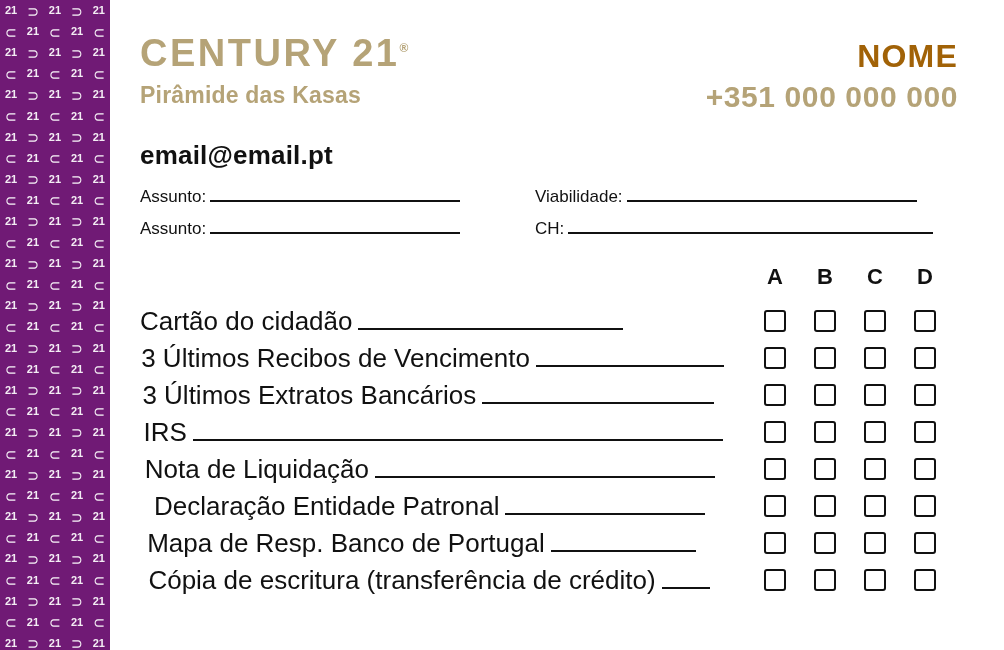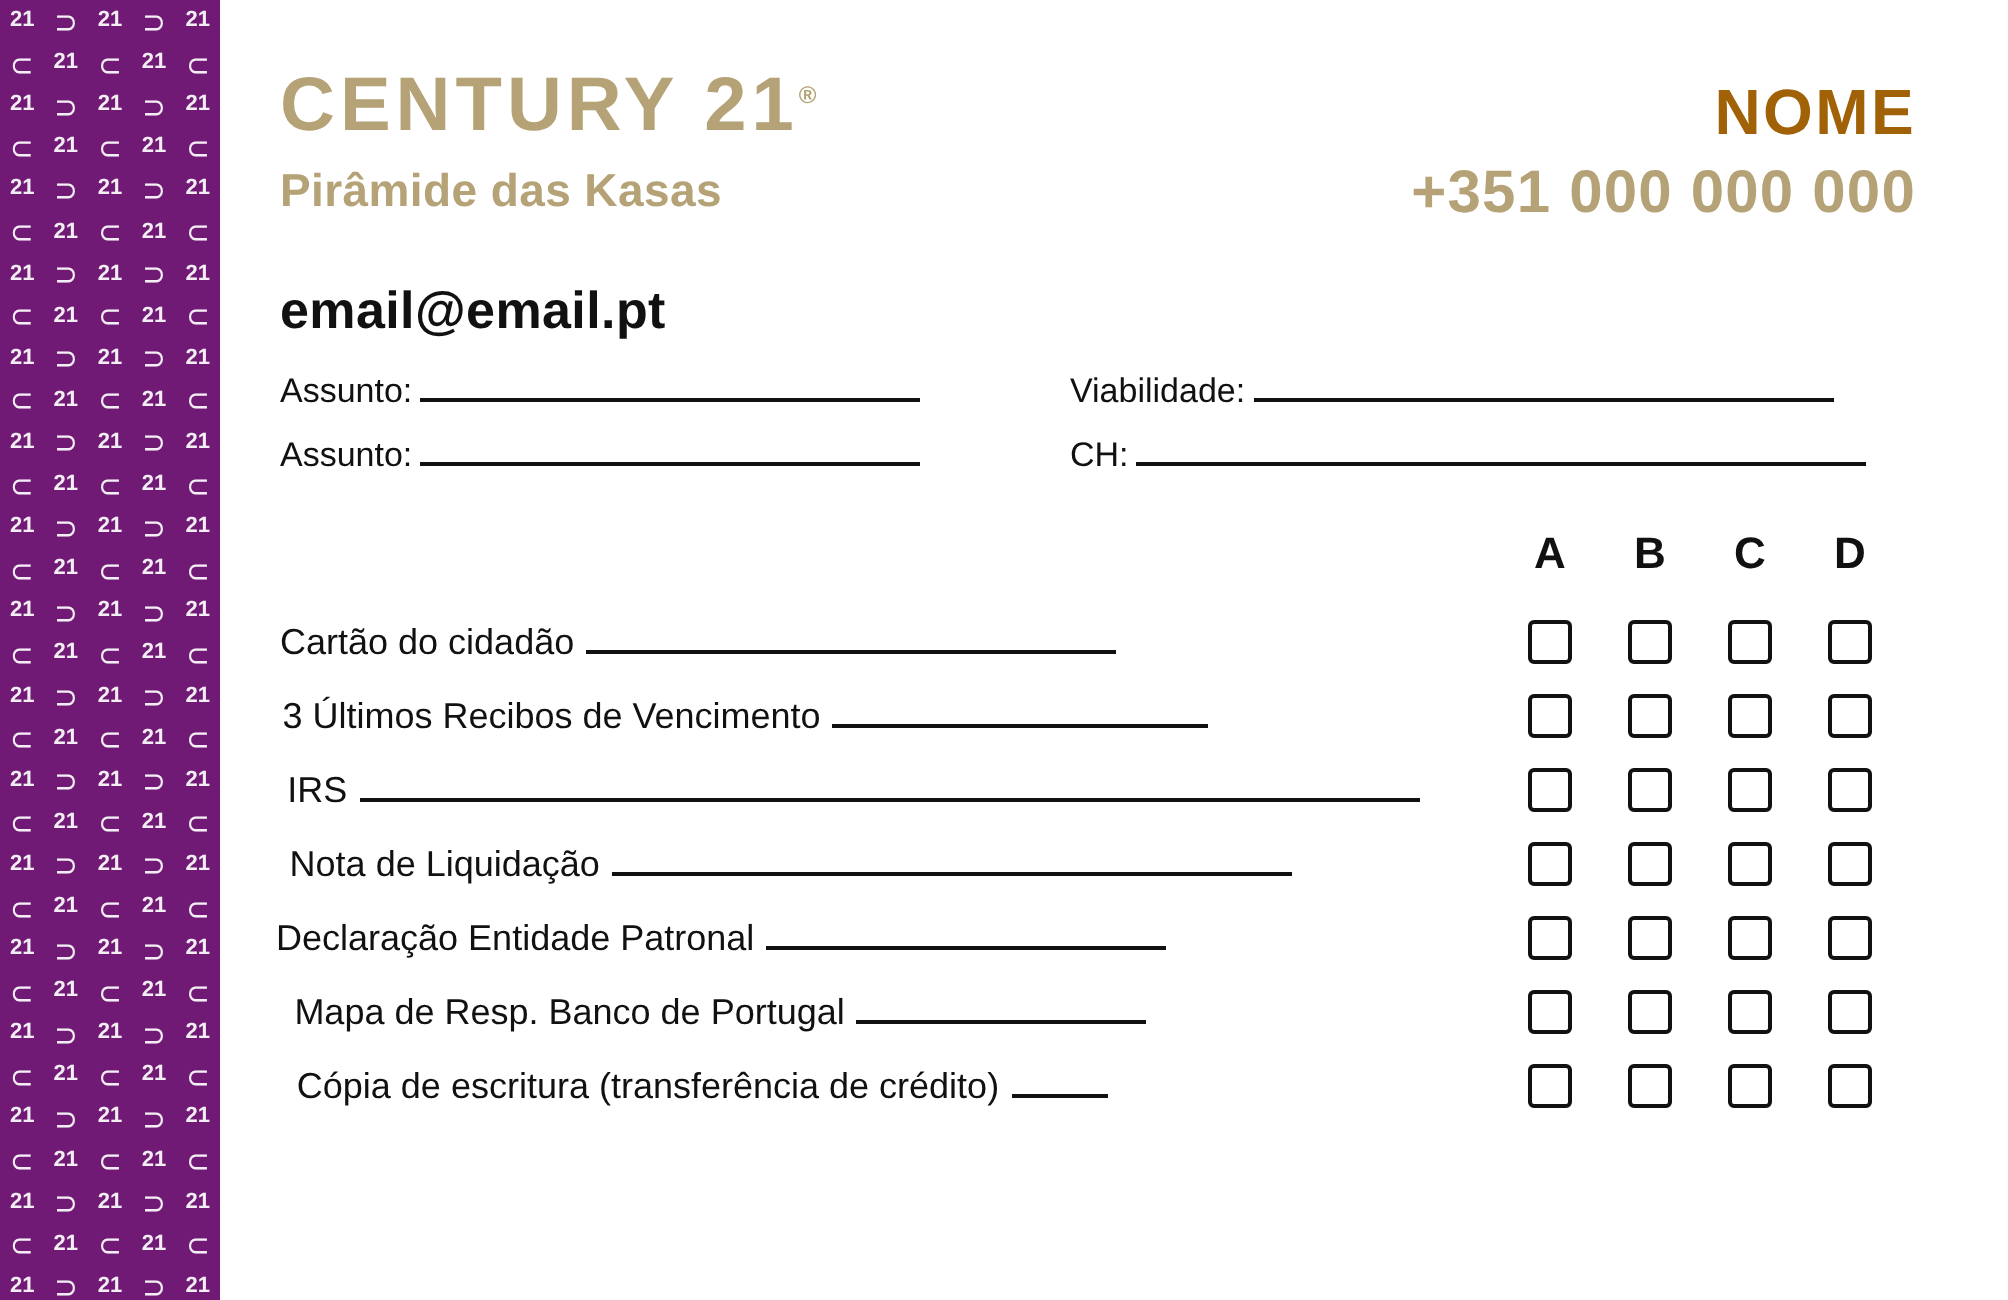--- a/index.html
+++ b/index.html
@@ -185,7 +185,7 @@
     position: absolute;
     left: 0;
     top: 0;
-    font-size: 18px;
+    font-size: 26px;
     color: #111111;
     white-space: nowrap;
     line-height: 26px;

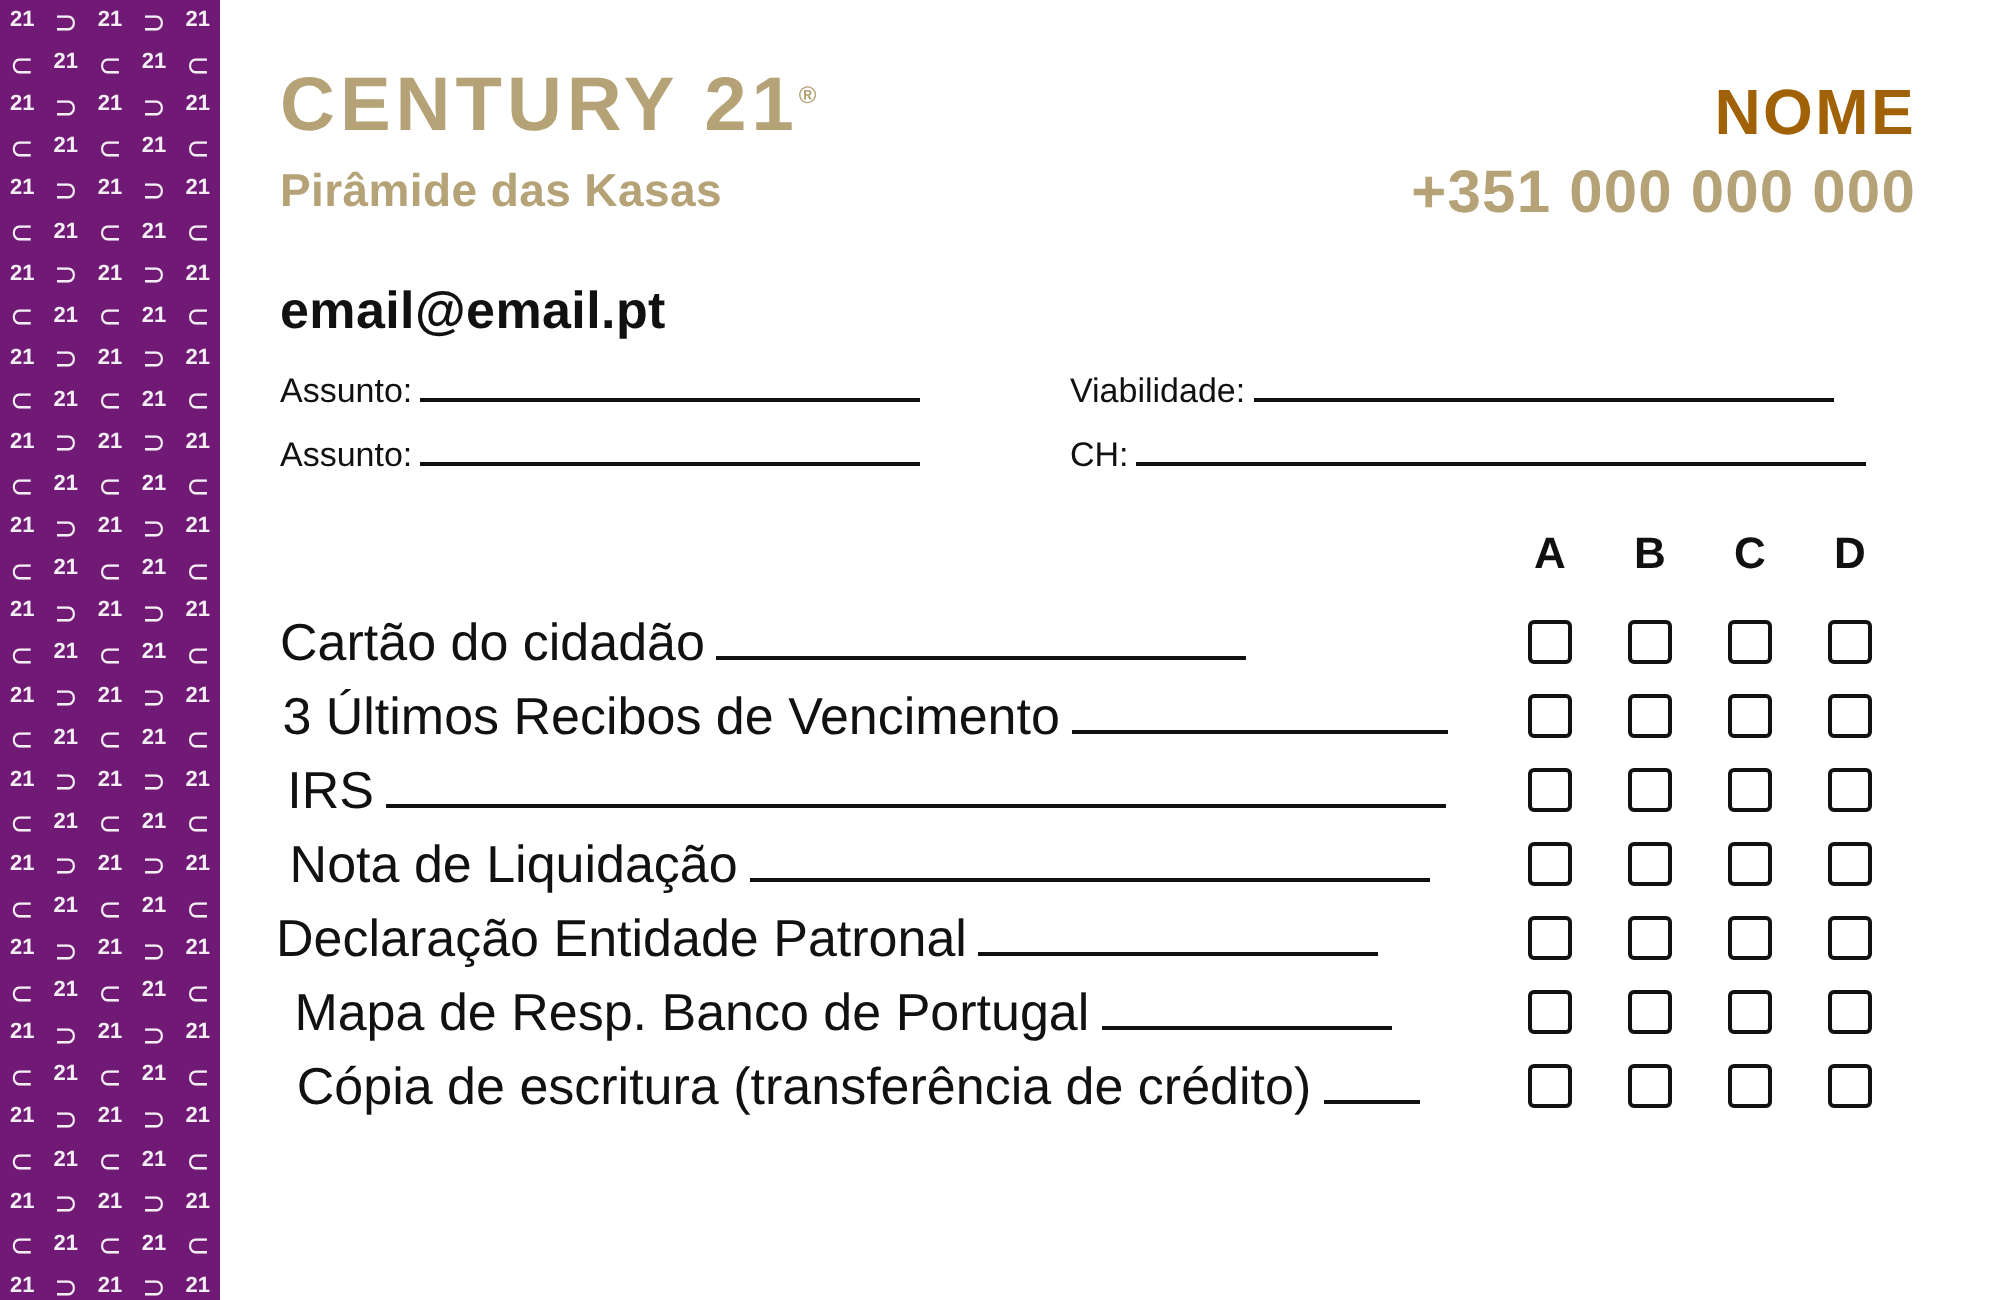--- a/index.html
+++ b/index.html
@@ -519,6 +519,23 @@
         </div>
       </div>
       <div class="doc-row">
+        <div class="doc-text" style="left: 4.4px;"><span>3 Últimos Extratos Bancários</span><span class="doc-rule" style="width: 232px;"></span></div>
+        <div class="checks">
+          <div class="check-cell">
+            <div class="checkbox"></div>
+          </div>
+          <div class="check-cell">
+            <div class="checkbox"></div>
+          </div>
+          <div class="check-cell">
+            <div class="checkbox"></div>
+          </div>
+          <div class="check-cell">
+            <div class="checkbox"></div>
+          </div>
+        </div>
+      </div>
+      <div class="doc-row">
         <div class="doc-text" style="left: 5.6px;"><span>IRS</span><span class="doc-rule" style="width: 530px;"></span></div>
         <div class="checks">
           <div class="check-cell">

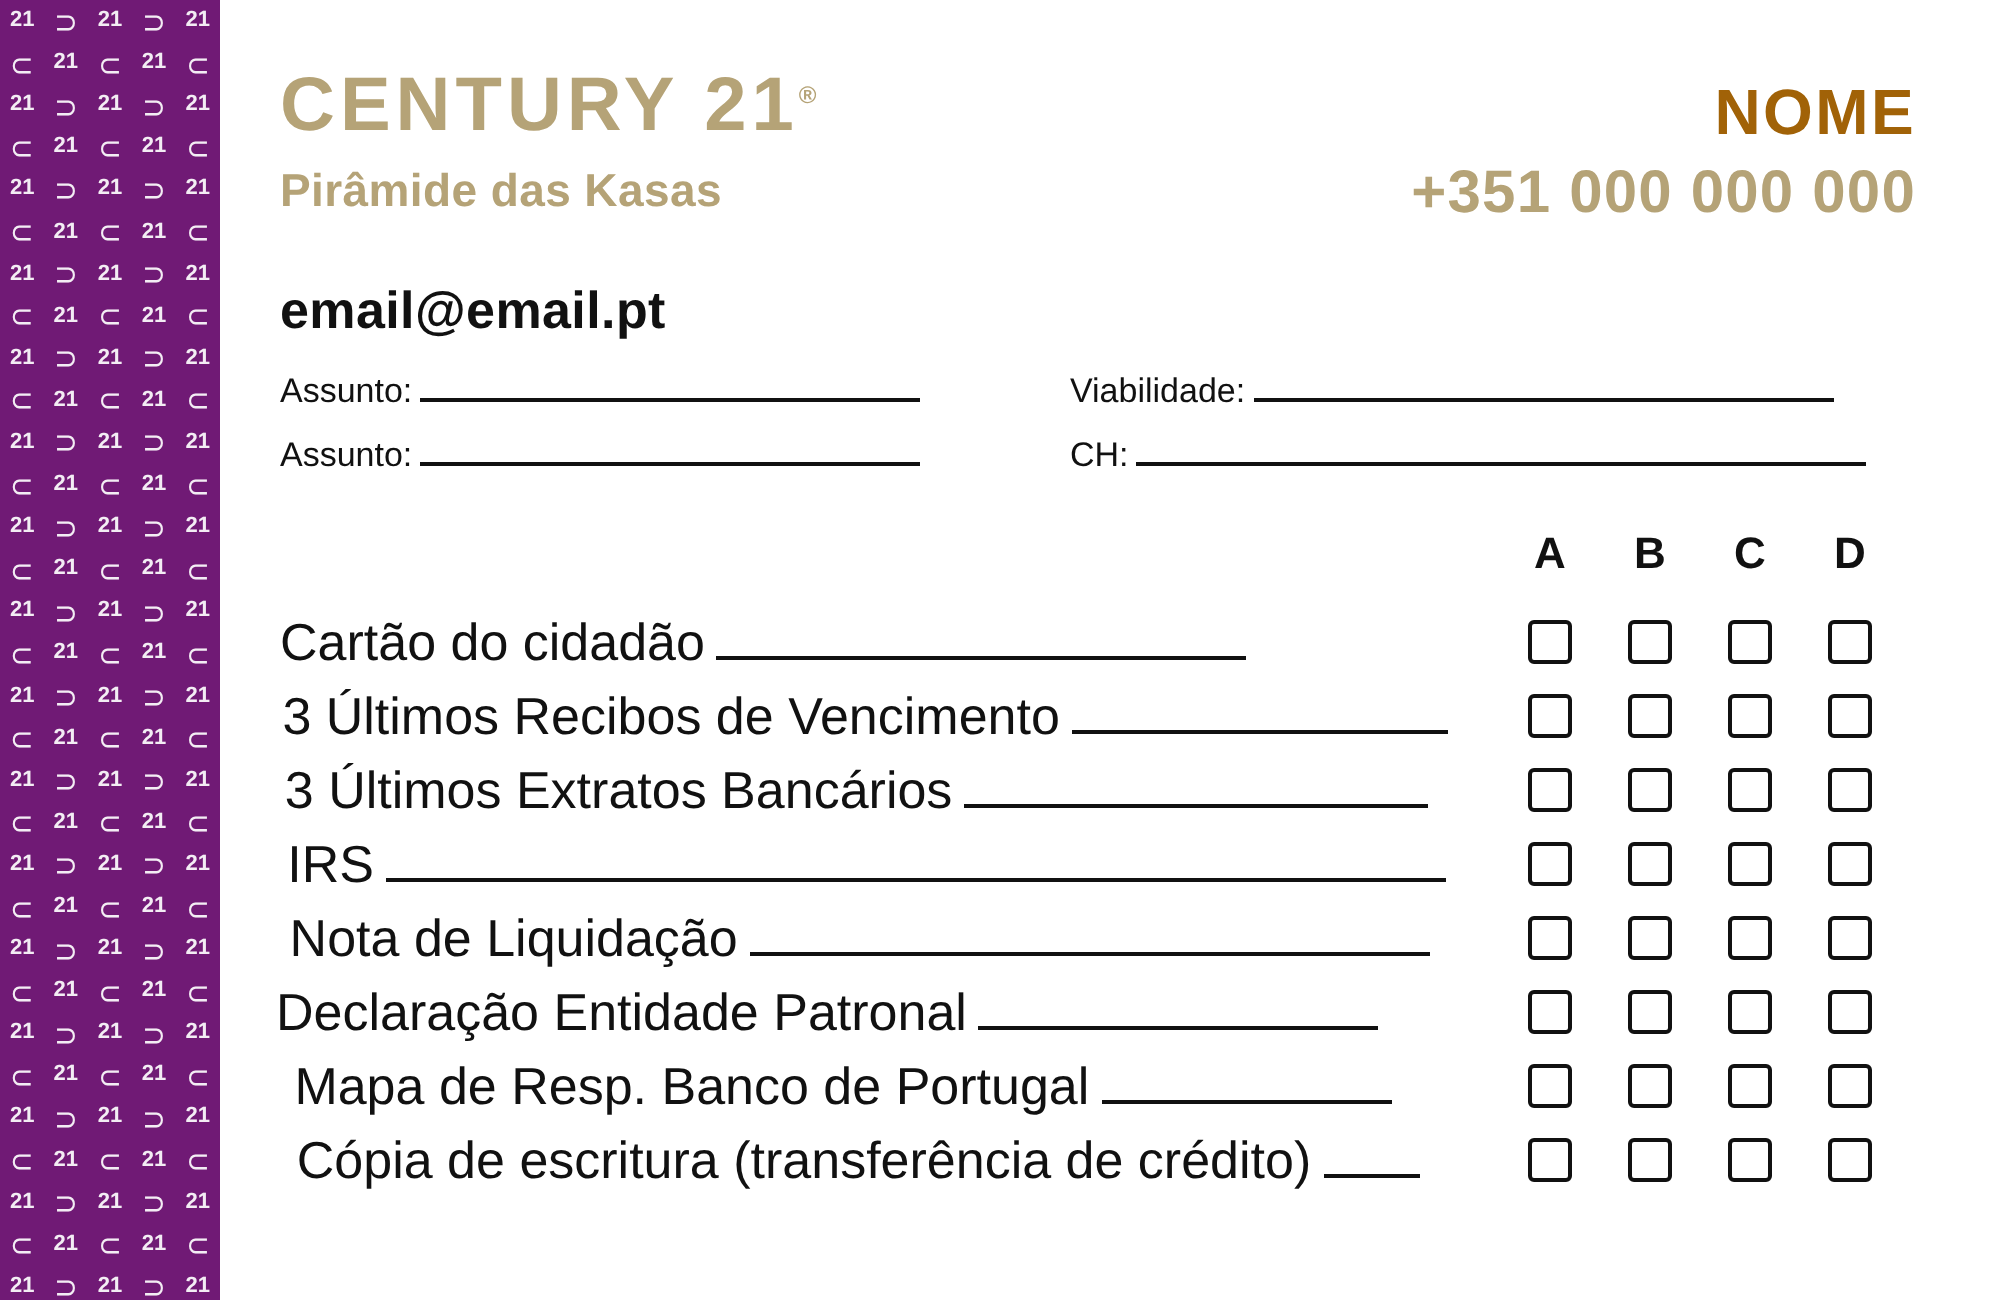--- a/index.html
+++ b/index.html
@@ -570,7 +570,7 @@
         </div>
       </div>
       <div class="doc-row">
-        <div class="doc-text" style="left: 0;"><span>Declaração Entidade Patronal</span><span class="doc-rule" style="width: 200px;"></span></div>
+        <div class="doc-text" style="left: 16px;"><span>Declaração Entidade Patronal</span><span class="doc-rule" style="width: 200px;"></span></div>
         <div class="checks">
           <div class="check-cell">
             <div class="checkbox"></div>

